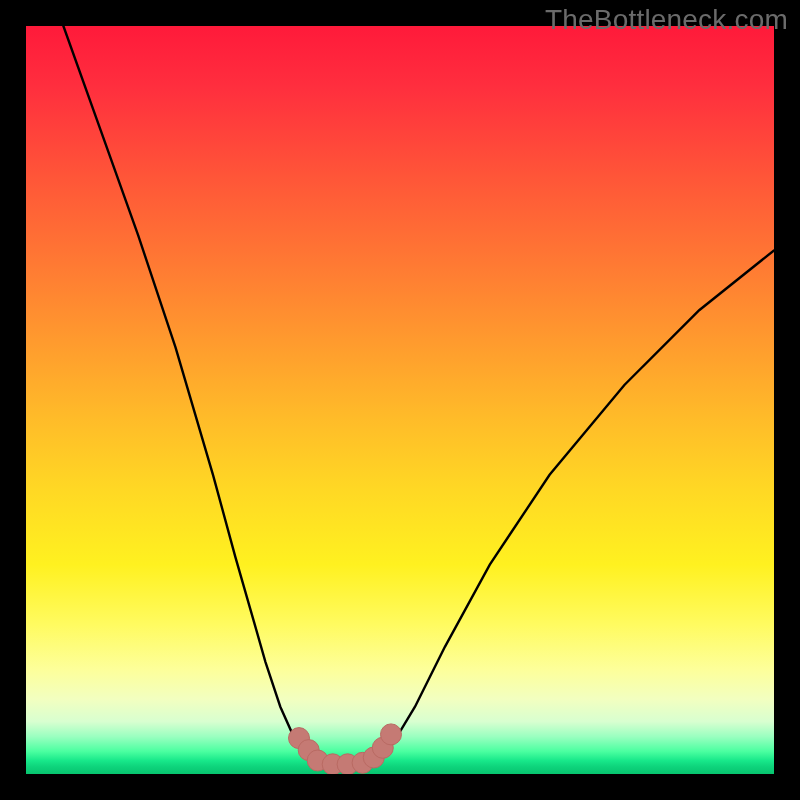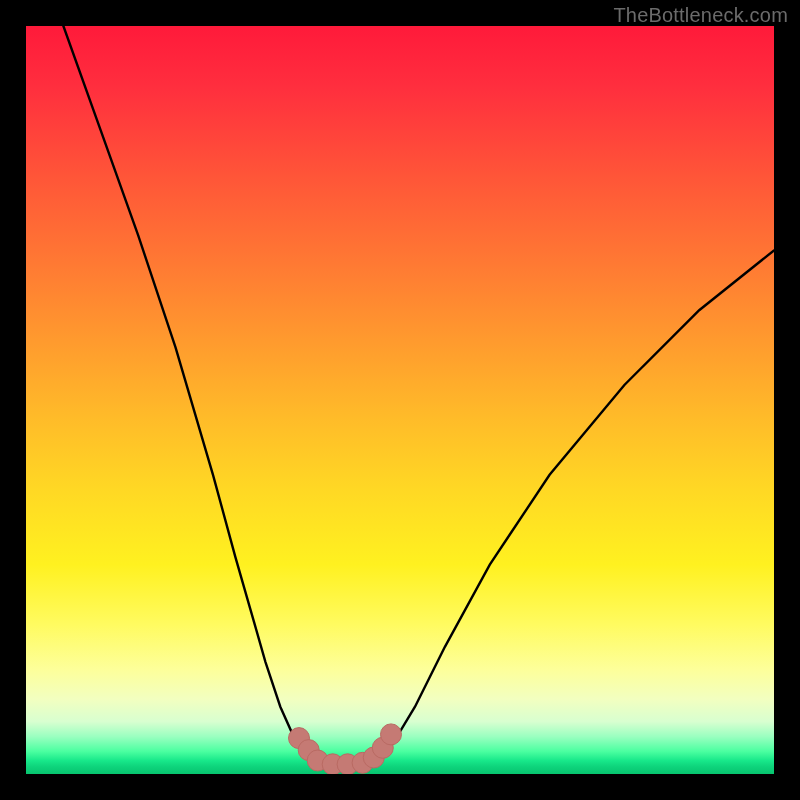--- a/index.html
+++ b/index.html
@@ -54,7 +54,7 @@
     top: 4px;
     right: 12px;
     color: #6b6b6b;
-    font-size: 20px;
+    font-size: 28px;
     font-weight: 500;
     letter-spacing: 0.2px;
     user-select: none;

